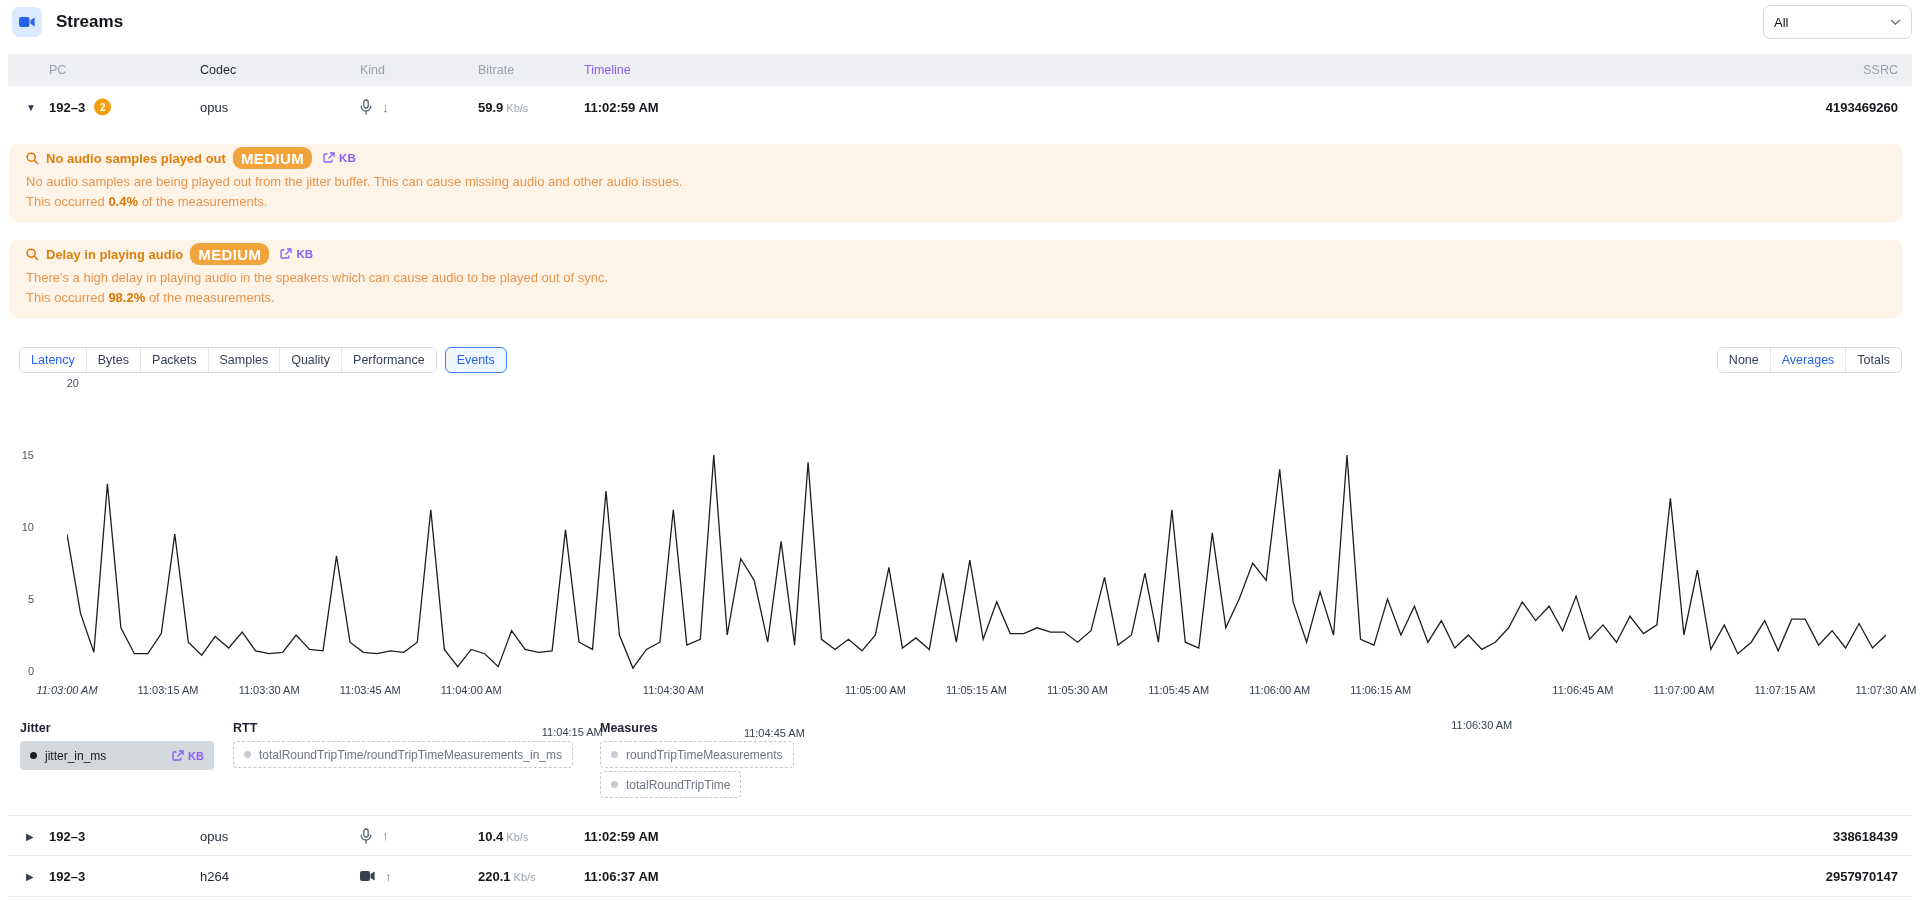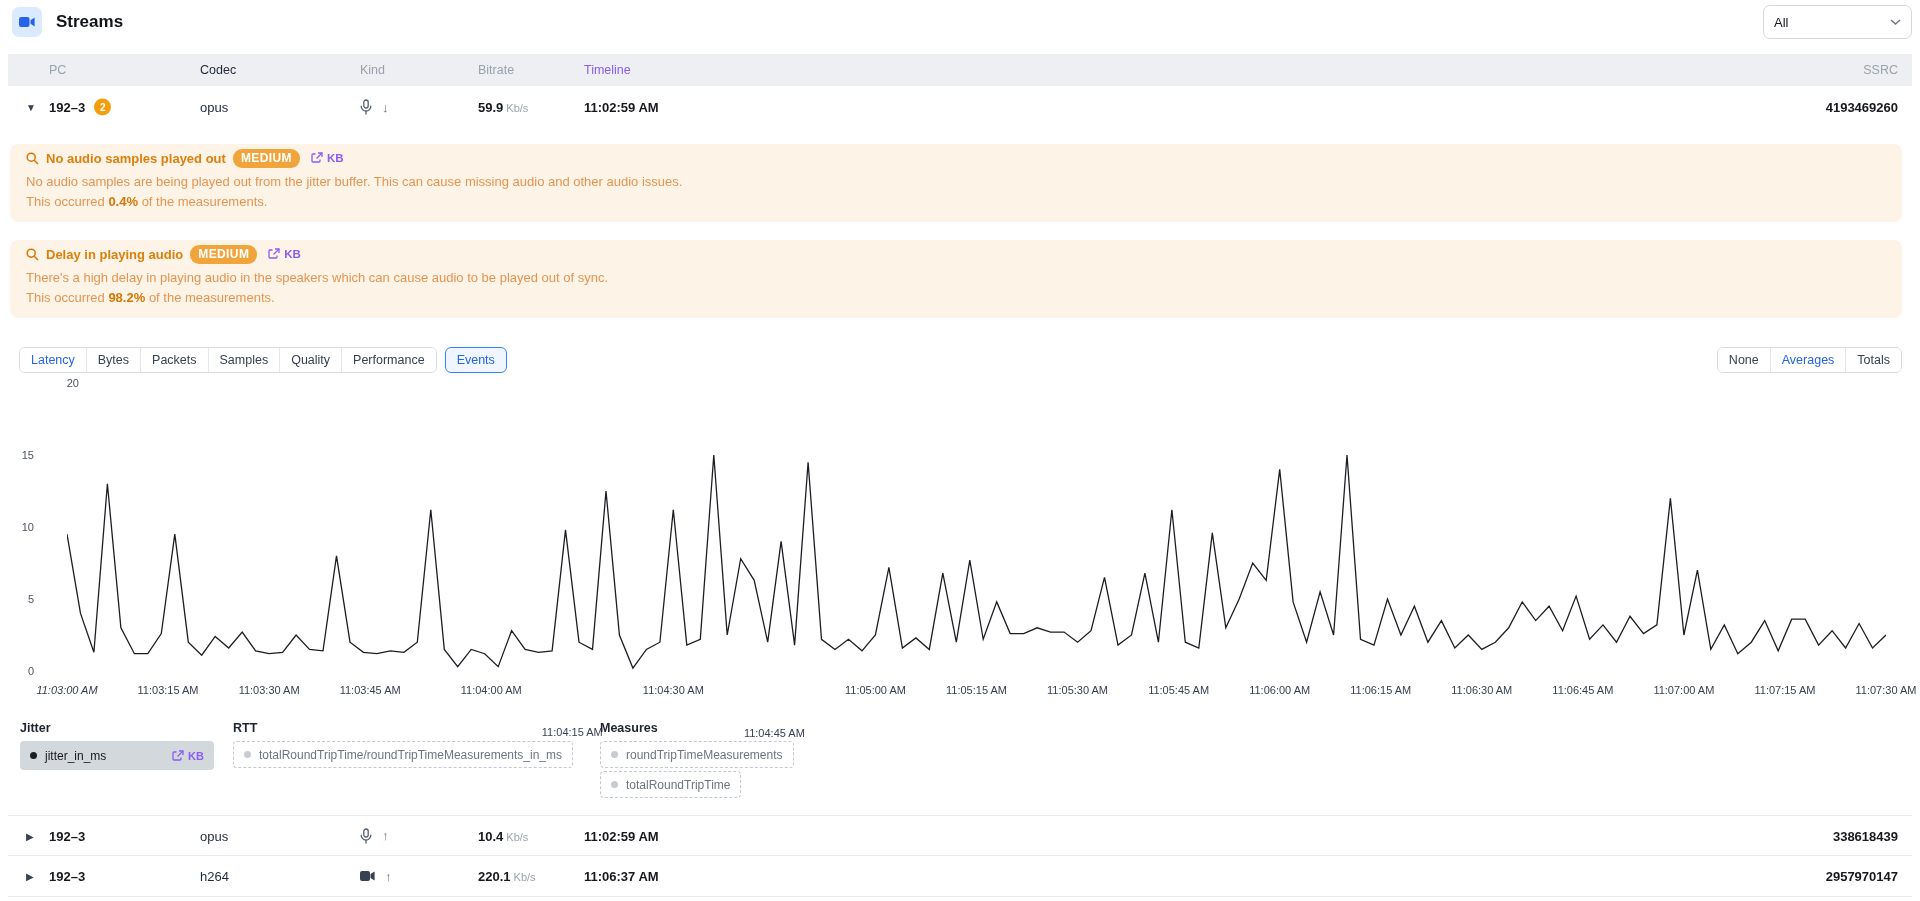--- a/index.html
+++ b/index.html
@@ -49,7 +49,7 @@
   .issue-1 { top:144px; } .issue-2 { top:240px; }
   .issue-title-row { display:flex; align-items:center; gap:7px; height:18px; }
   .issue-title { font-size:13px; font-weight:700; color:#dd7f0b; }
-  .severity-badge { background:#f0a43b; color:#fff; font-size:12px; font-weight:700;
+  .severity-badge { background:#f0a43b; color:#fff; font-size:15px; font-weight:700;
     letter-spacing:.4px; border-radius:9px; padding:2.5px 8px; }
   .kb-link { display:inline-flex; align-items:center; gap:4px; color:#8b5cf6;
     font-size:11.5px; font-weight:700; cursor:pointer; margin-left:4px; }

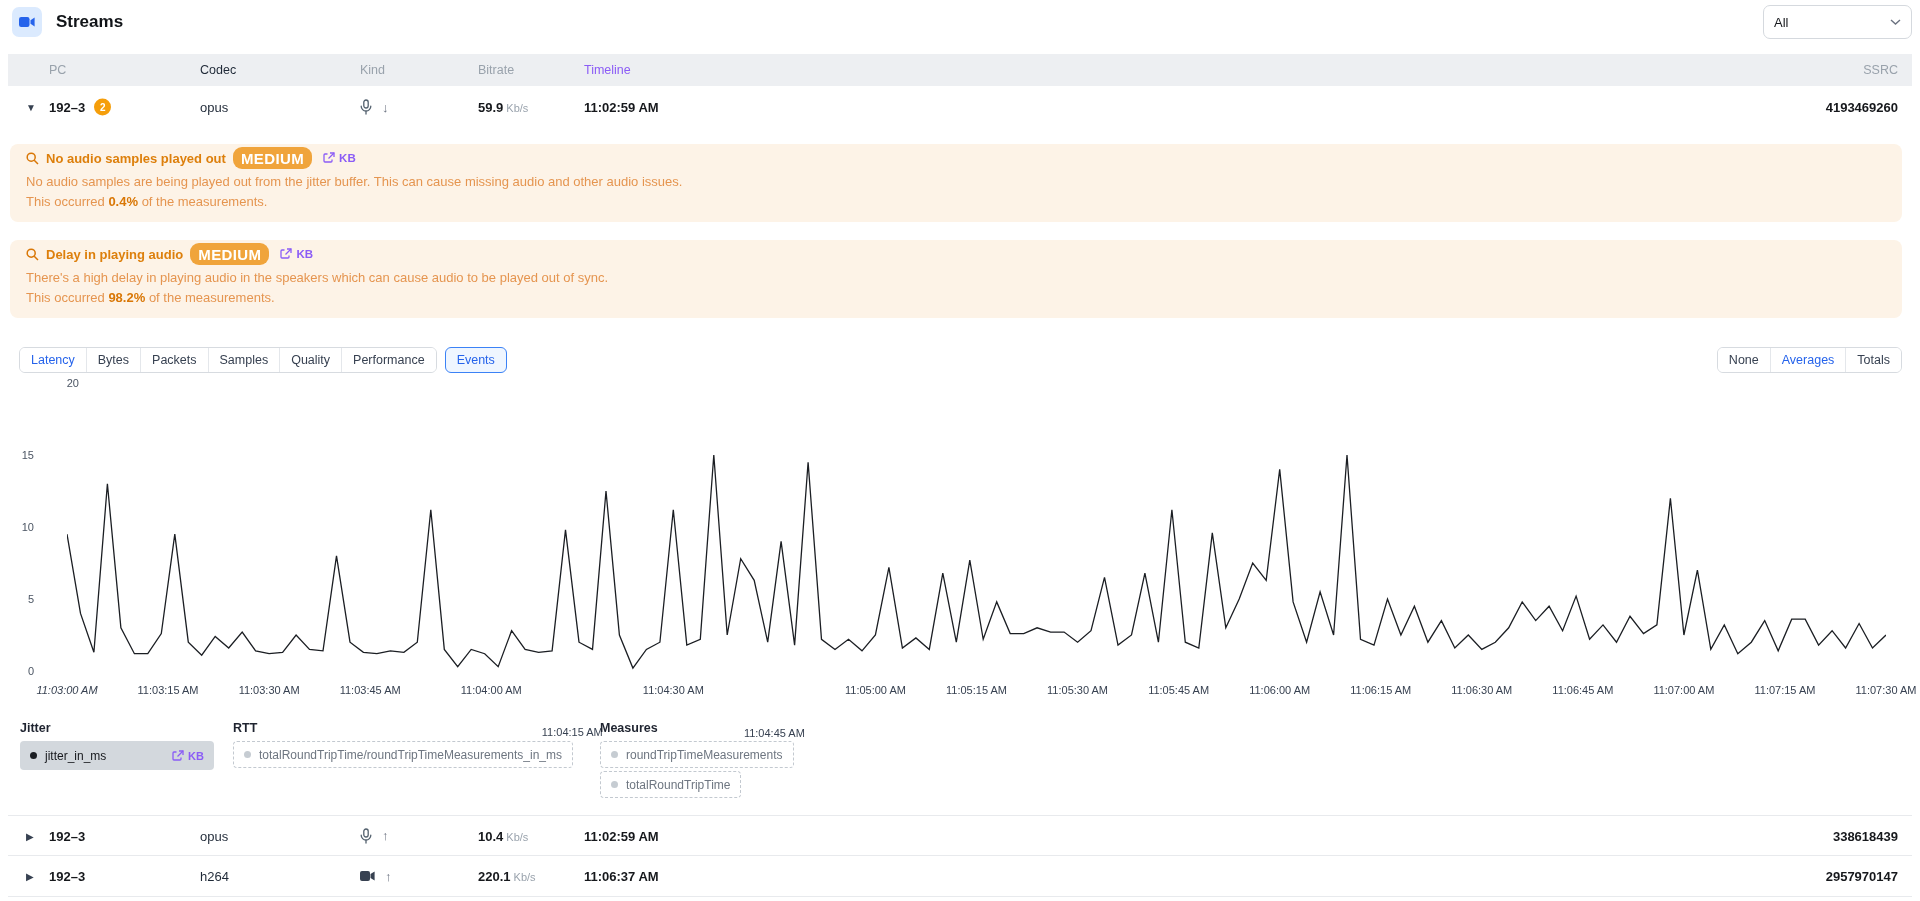--- a/index.html
+++ b/index.html
@@ -235,7 +235,7 @@
     <span class="x-tick" style="left: 5.55556%;">11:03:15 AM</span>
     <span class="x-tick" style="left: 11.1111%;">11:03:30 AM</span>
     <span class="x-tick" style="left: 16.6667%;">11:03:45 AM</span>
-    <span class="x-tick" style="left: 22.2222%; margin-left: 20px;">11:04:00 AM</span>
+    <span class="x-tick" style="left: 22.2222%;">11:04:00 AM</span>
     <span class="x-tick" style="left: 27.7778%; margin-top: 42px;">11:04:15 AM</span>
     <span class="x-tick" style="left: 33.3333%;">11:04:30 AM</span>
     <span class="x-tick" style="left: 38.8889%; margin-top: 43px;">11:04:45 AM</span>

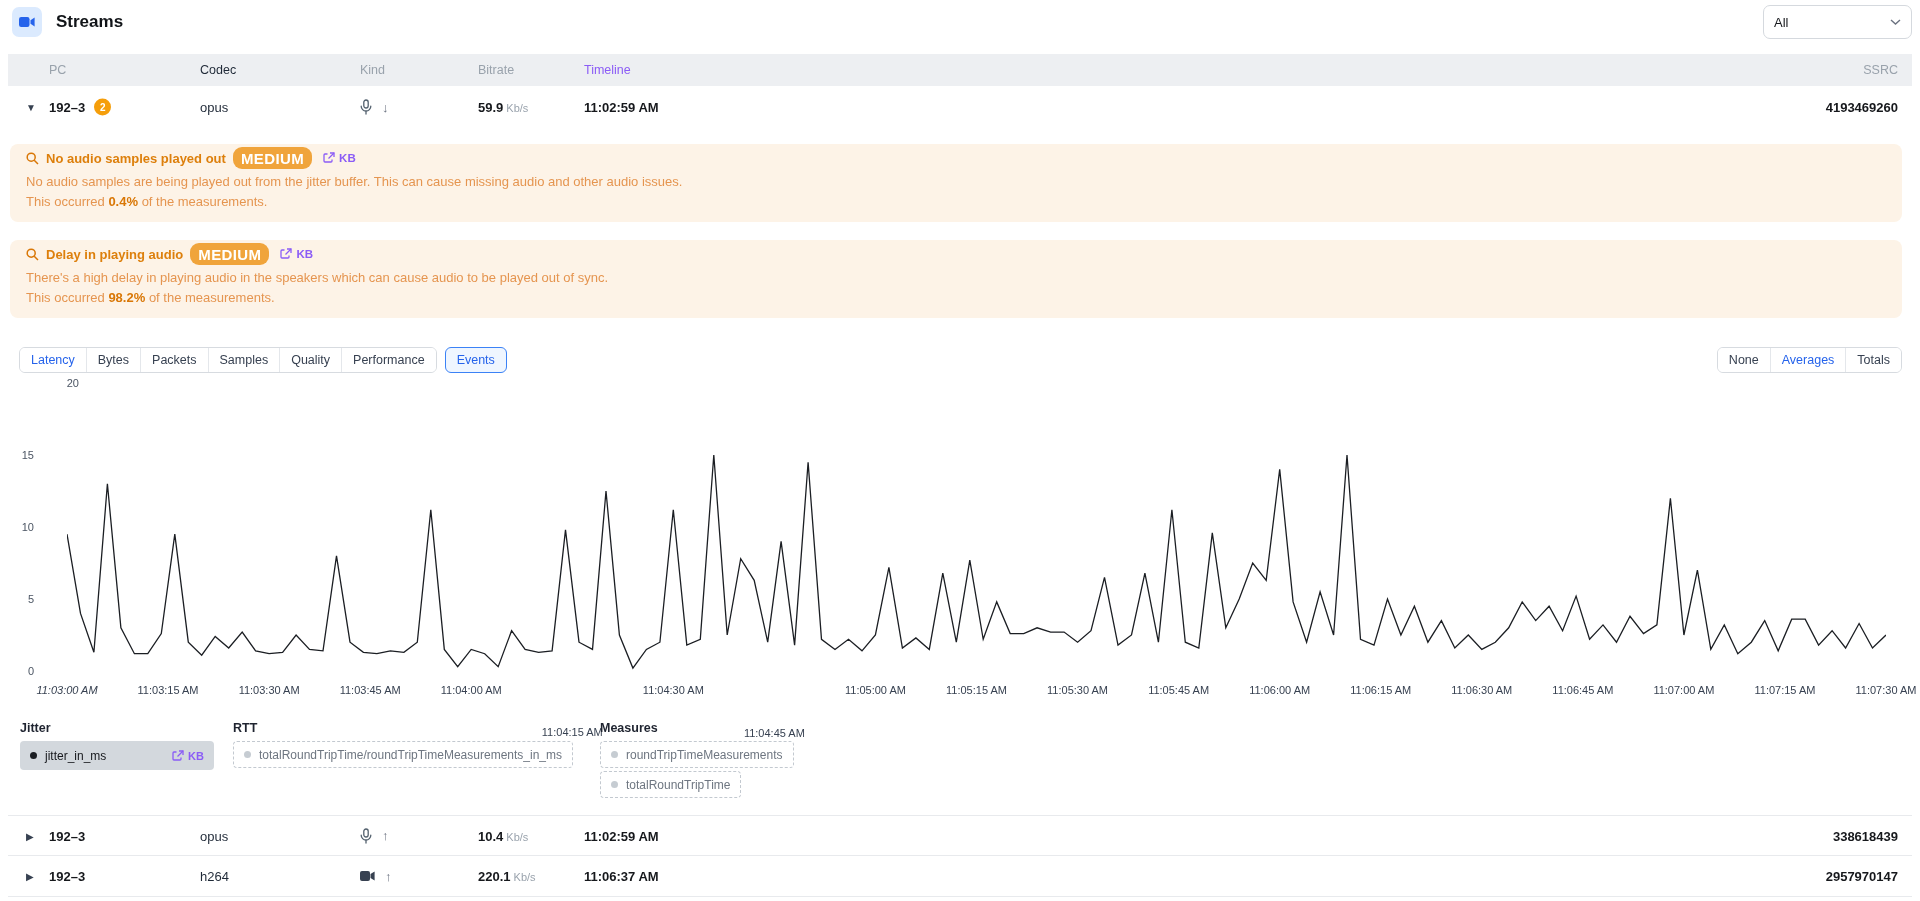--- a/index.html
+++ b/index.html
@@ -245,7 +245,7 @@
     <span class="x-tick" style="left: 61.1111%;">11:05:45 AM</span>
     <span class="x-tick" style="left: 66.6667%;">11:06:00 AM</span>
     <span class="x-tick" style="left: 72.2222%;">11:06:15 AM</span>
-    <span class="x-tick" style="left: 77.7778%;">11:06:30 AM</span>
+    <span class="x-tick" style="left: 77.7778%; margin-top: 35px;">11:06:30 AM</span>
     <span class="x-tick" style="left: 83.3333%;">11:06:45 AM</span>
     <span class="x-tick" style="left: 88.8889%;">11:07:00 AM</span>
     <span class="x-tick" style="left: 94.4444%;">11:07:15 AM</span>

